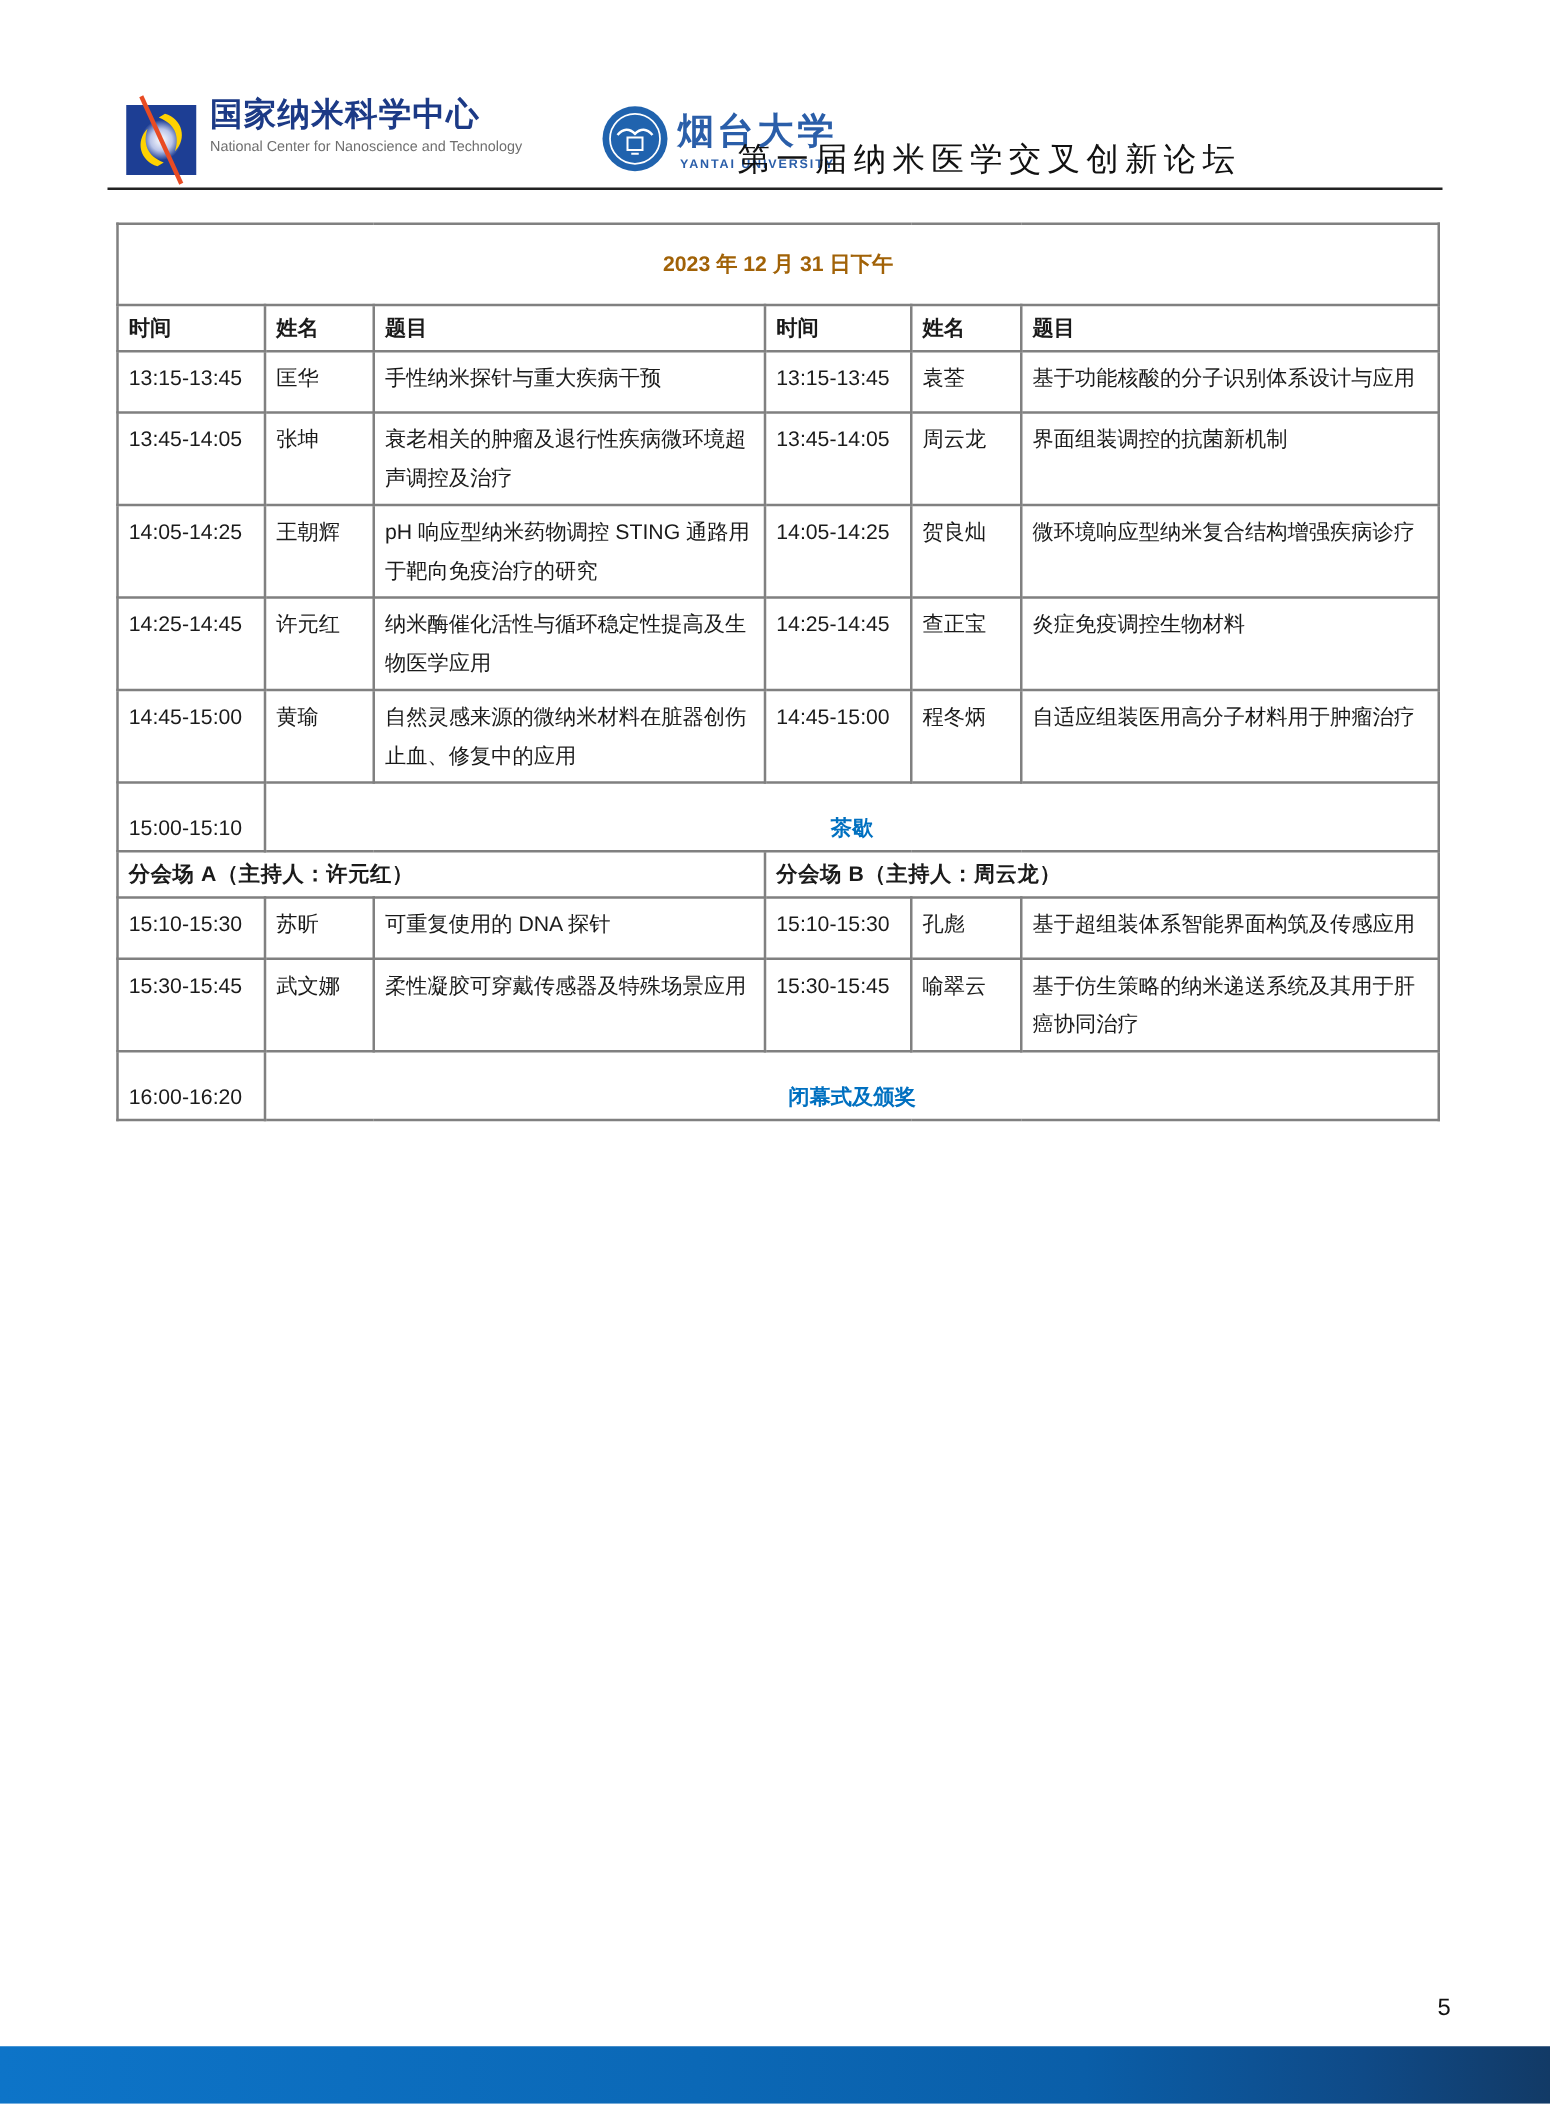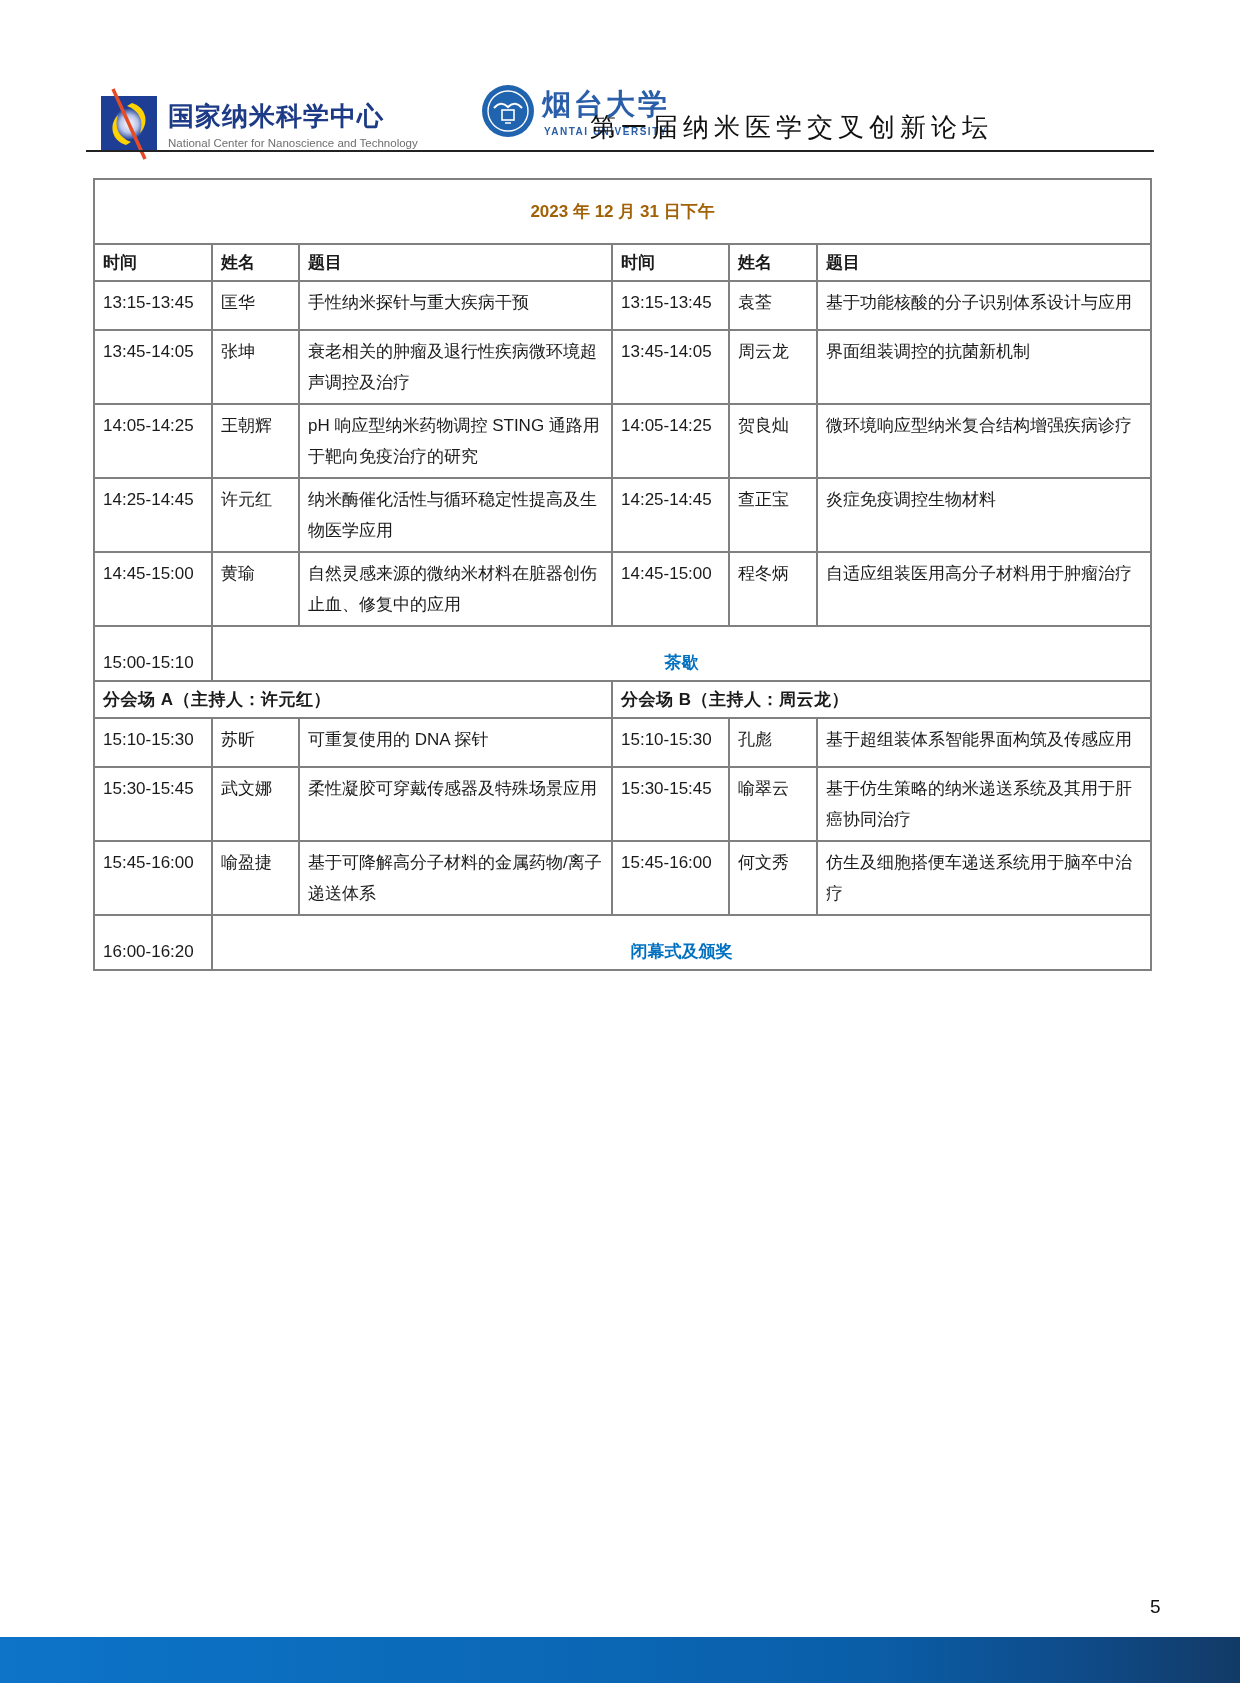--- a/index.html
+++ b/index.html
@@ -11,7 +11,7 @@
 
   
   .hdr { position:absolute; top:74px; left:86px; width:1068px; height:78px; }
-  .ncnst { position:absolute; left:10px; top:12px; display:flex; align-items:center; }
+  .ncnst { position:absolute; left:10px; top:0; display:flex; align-items:flex-start; }
   .ncnst-text { margin-left:8px; }
   .ncnst-cn { font-size:26px; font-weight:bold; color:#1c3a86; letter-spacing:1px; }
   .ncnst-en { font-size:11.5px; color:#6f6f6f; margin-top:3px; }

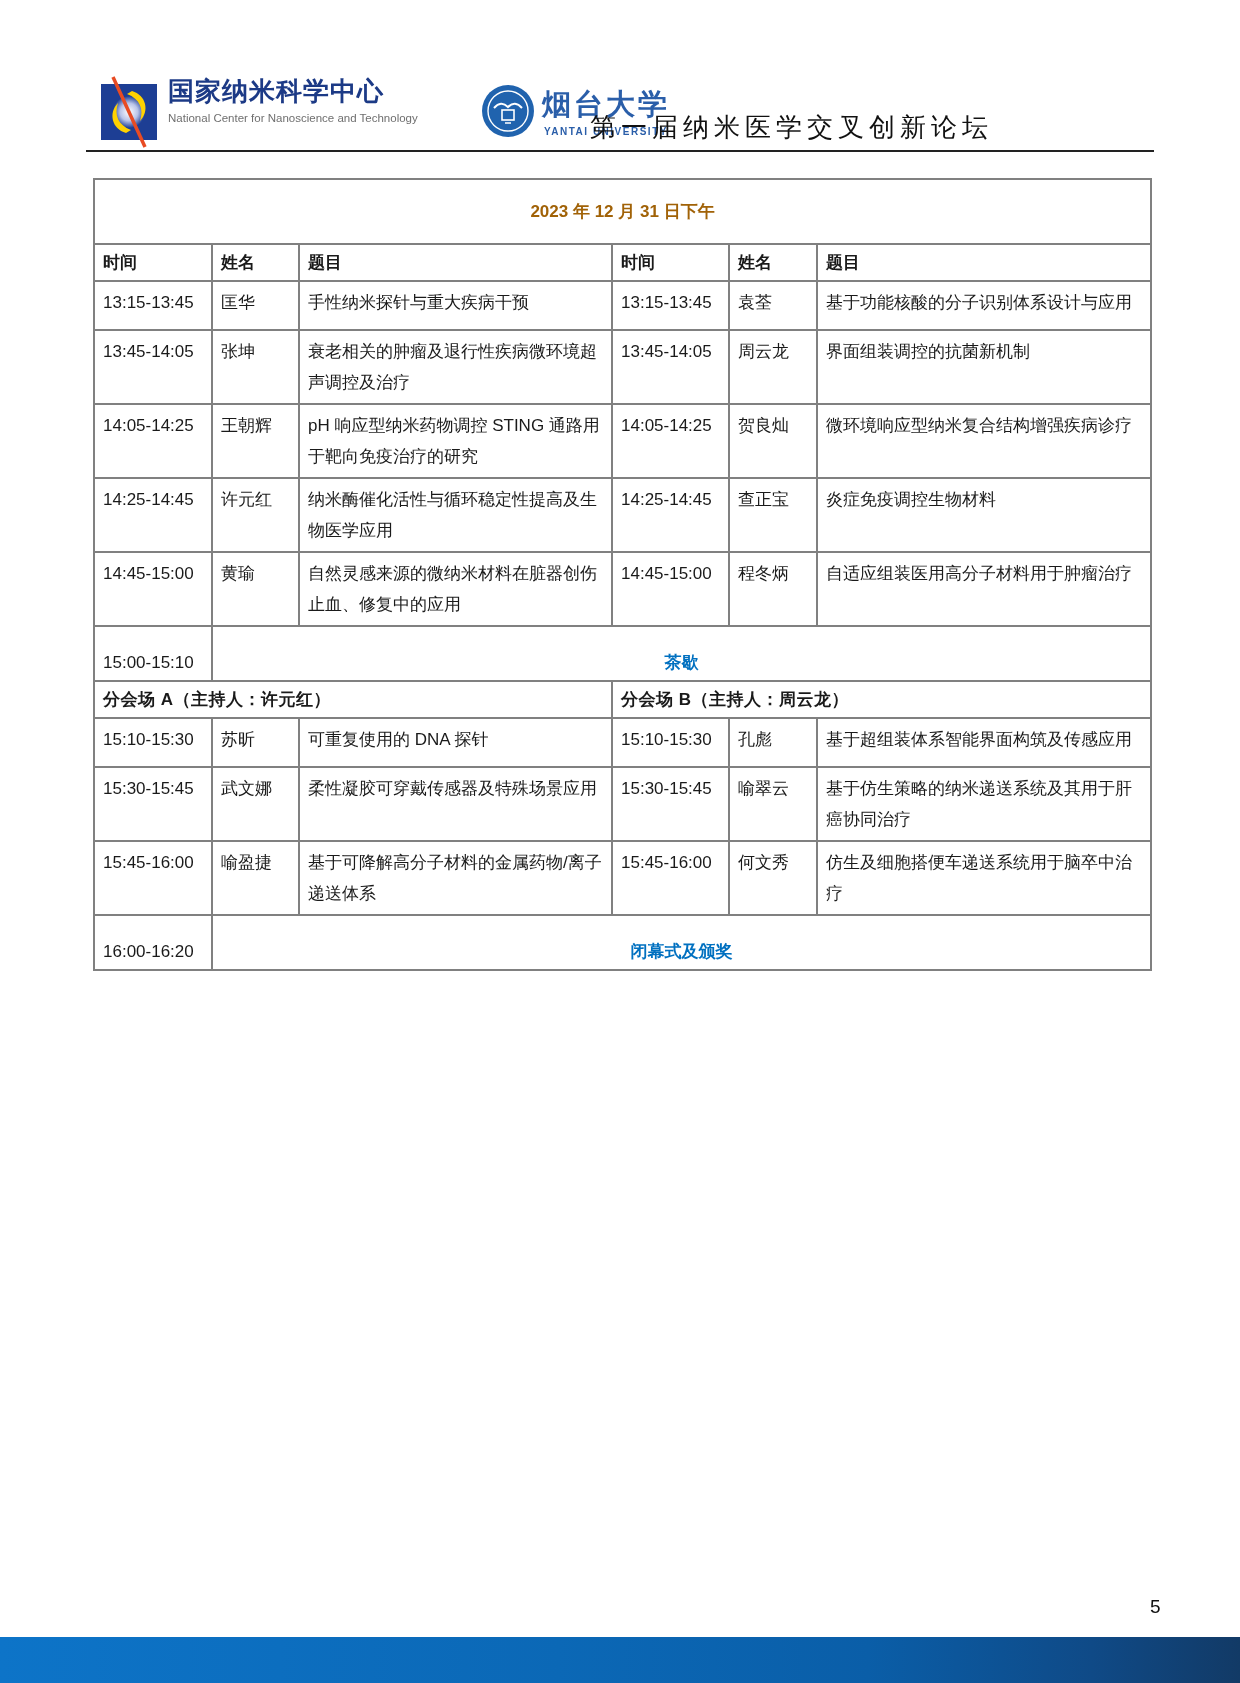--- a/index.html
+++ b/index.html
@@ -189,14 +189,6 @@
     <td class="name-cell">喻翠云</td>
     <td class="title-cell">基于仿生策略的纳米递送系统及其用于肝癌协同治疗</td>
   </tr>
-  <tr class="data-row">
-    <td class="time-cell">15:45-16:00</td>
-    <td class="name-cell">喻盈捷</td>
-    <td class="title-cell">基于可降解高分子材料的金属药物/离子递送体系</td>
-    <td class="time-cell">15:45-16:00</td>
-    <td class="name-cell">何文秀</td>
-    <td class="title-cell">仿生及细胞搭便车递送系统用于脑卒中治疗</td>
-  </tr>
 
   <tr class="span-row closing-row">
     <td class="time-cell">16:00-16:20</td>

